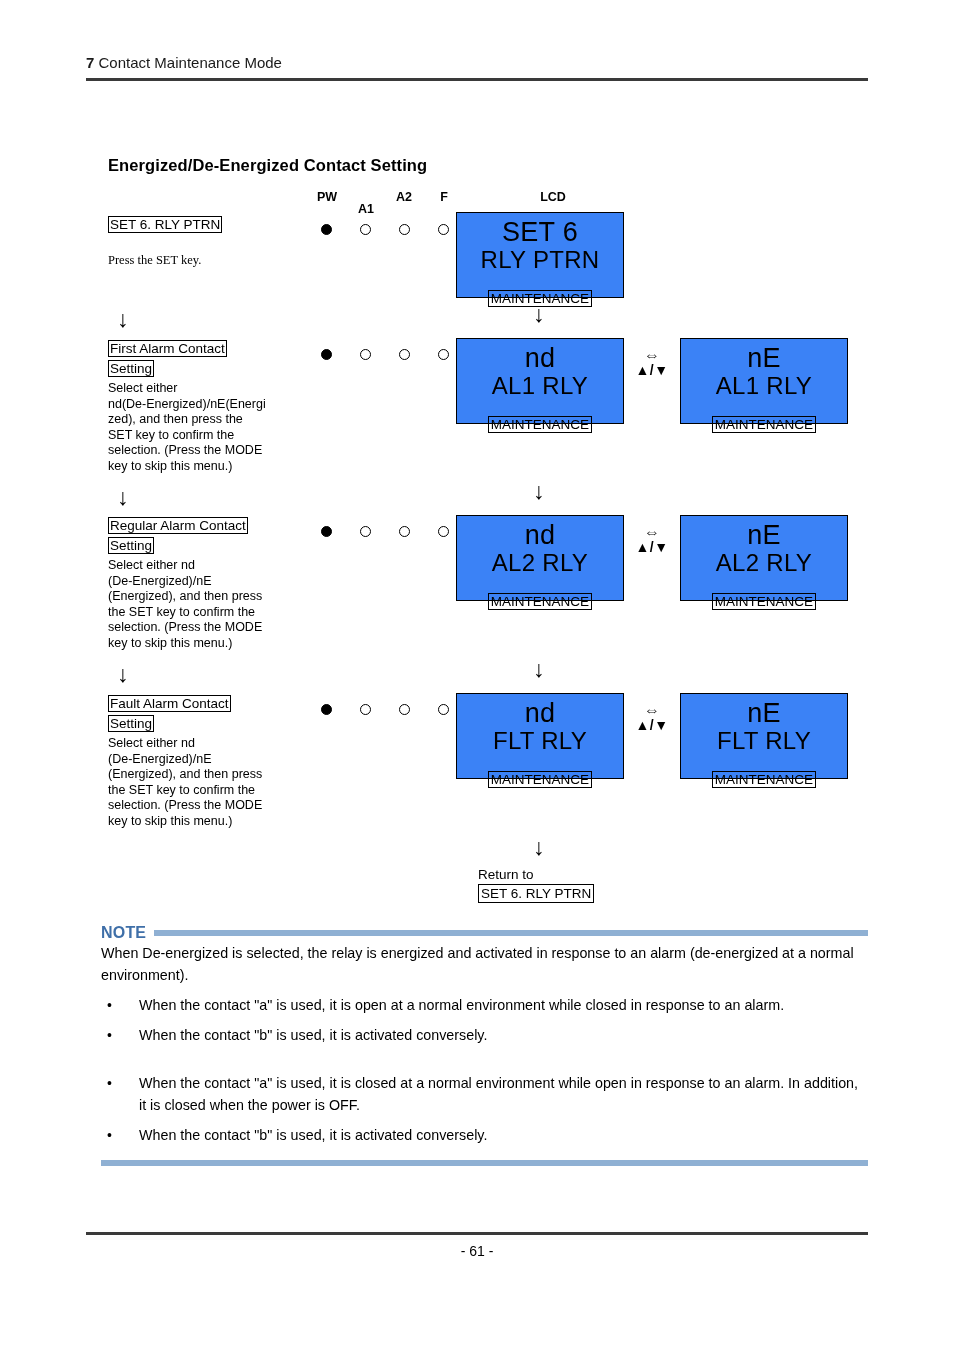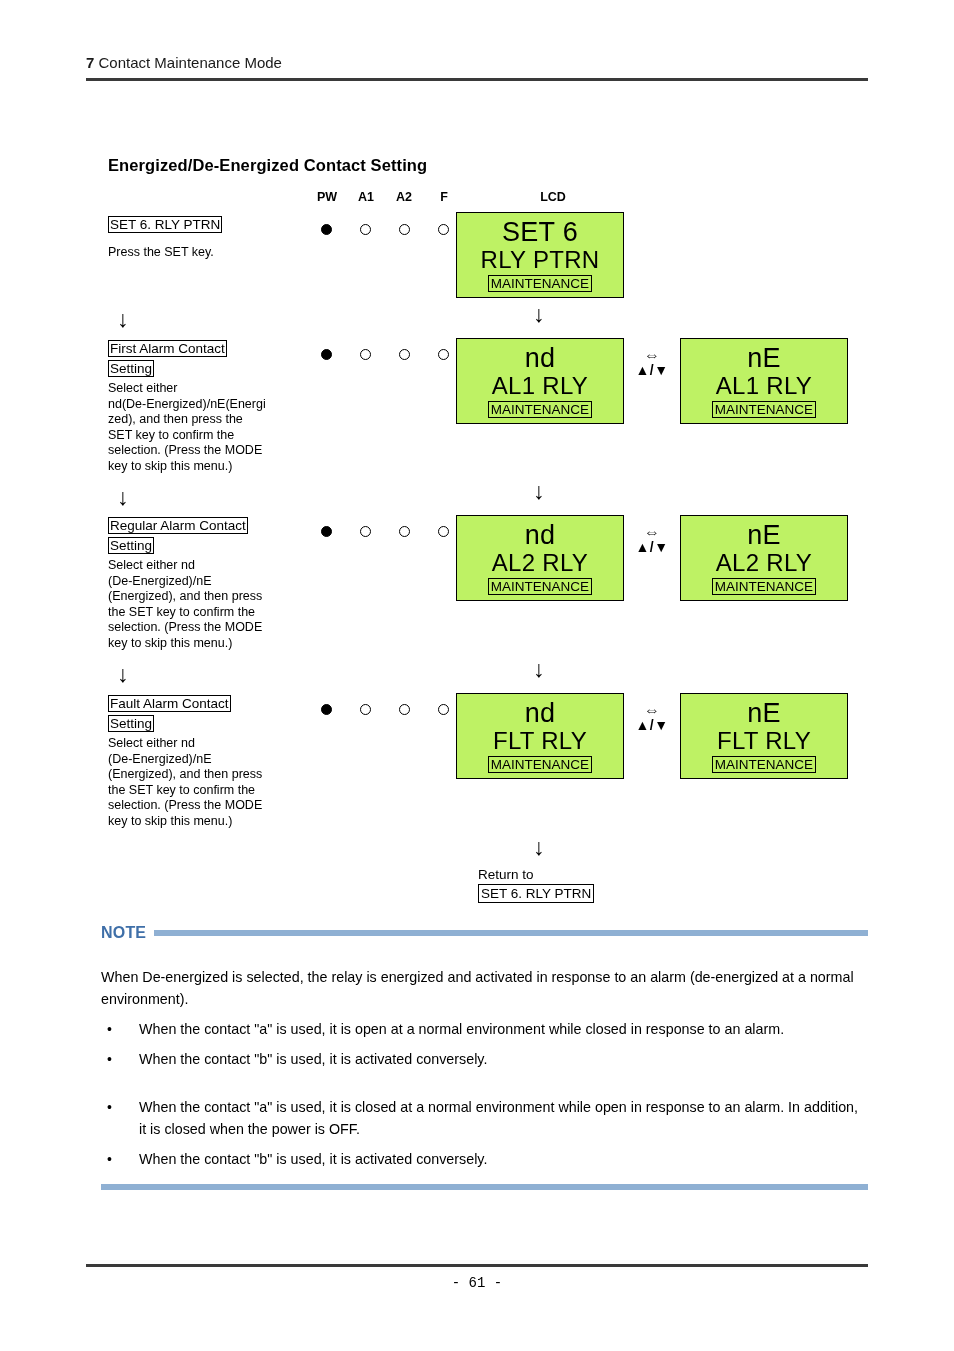--- a/index.html
+++ b/index.html
@@ -61,7 +61,7 @@
     font-weight: bold;
   }
   .col-head.pw  { left: 205px; top: 0px;  width: 28px; }
-  .col-head.a1  { left: 244px; top: 0px;  width: 28px; }
+  .col-head.a1  { left: 244px; top: 12px;  width: 28px; }
   .col-head.a2  { left: 282px; top: 0px;  width: 28px; }
   .col-head.f   { left: 322px; top: 0px;  width: 28px; }
   .col-head.lcd { left: 409px; top: 0px;  width: 72px; }

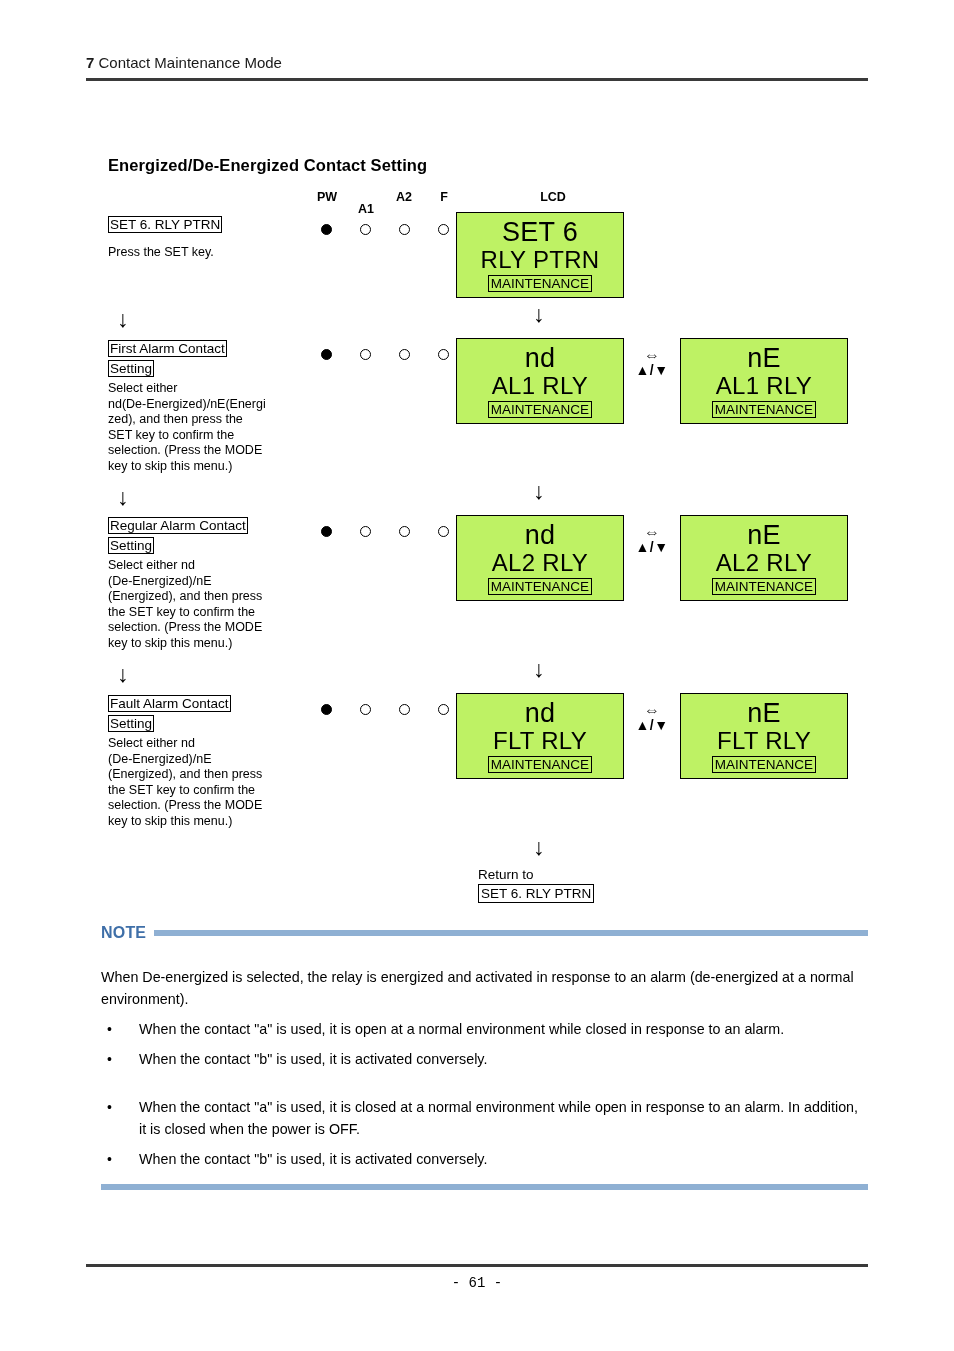--- a/index.html
+++ b/index.html
@@ -132,7 +132,7 @@
     height: 86px;
     border: 1.6px solid #000;
     box-sizing: border-box;
-    background: #bef264;
+    background: #3b82f6;
     text-align: center;
   }
   .lcd-line1 {

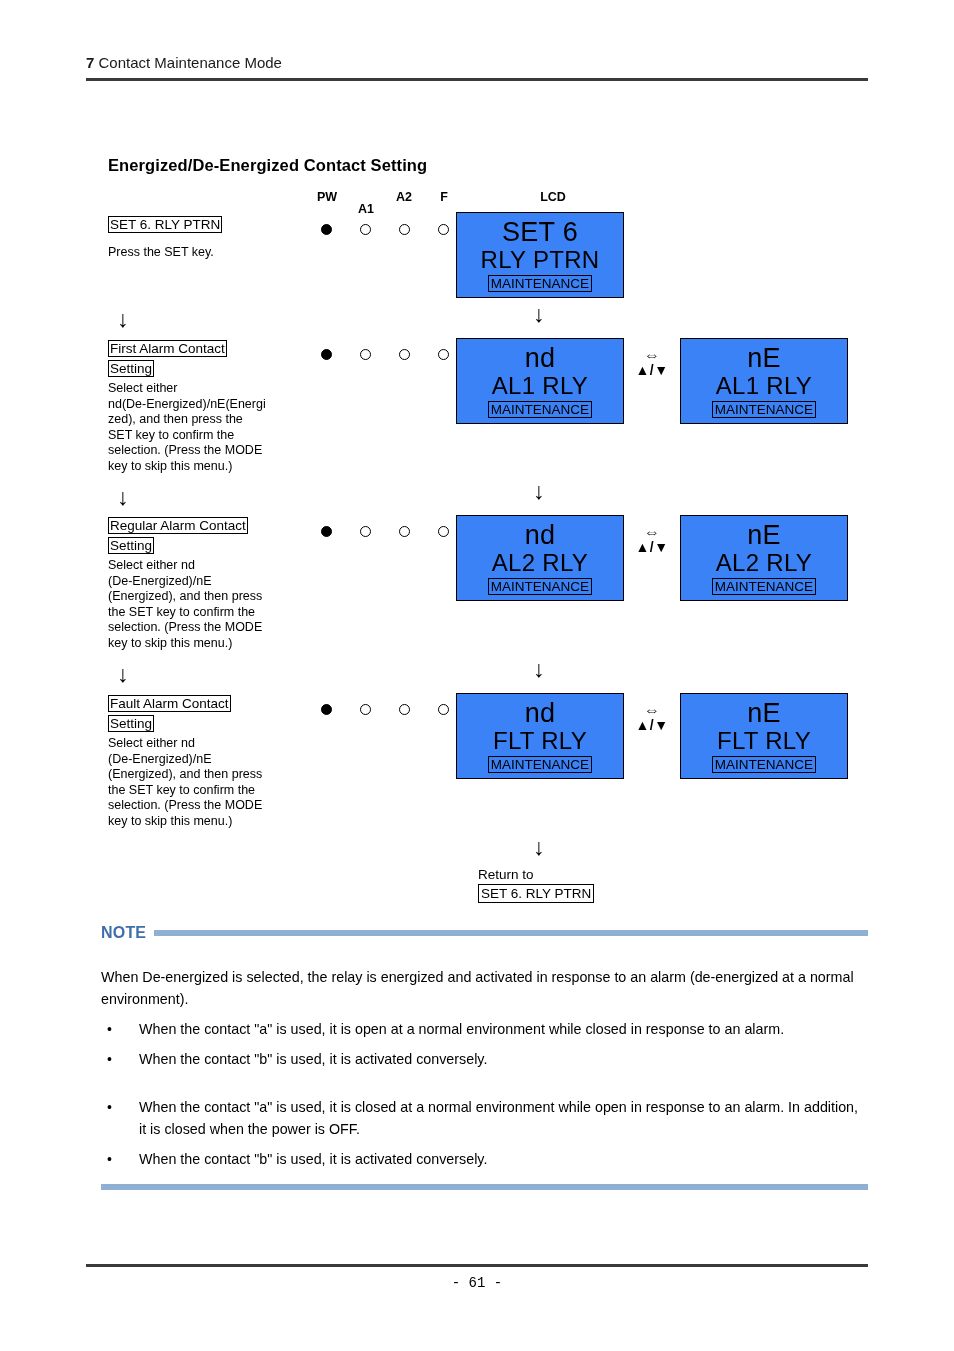--- a/index.html
+++ b/index.html
@@ -99,7 +99,8 @@
   .desc-sub {
     font-size: 12.5px;
     line-height: 16px;
-    margin-top: 10px;
+    margin-top: 18px;
+    font-family: Liberation Serif, serif;
   }
 
   

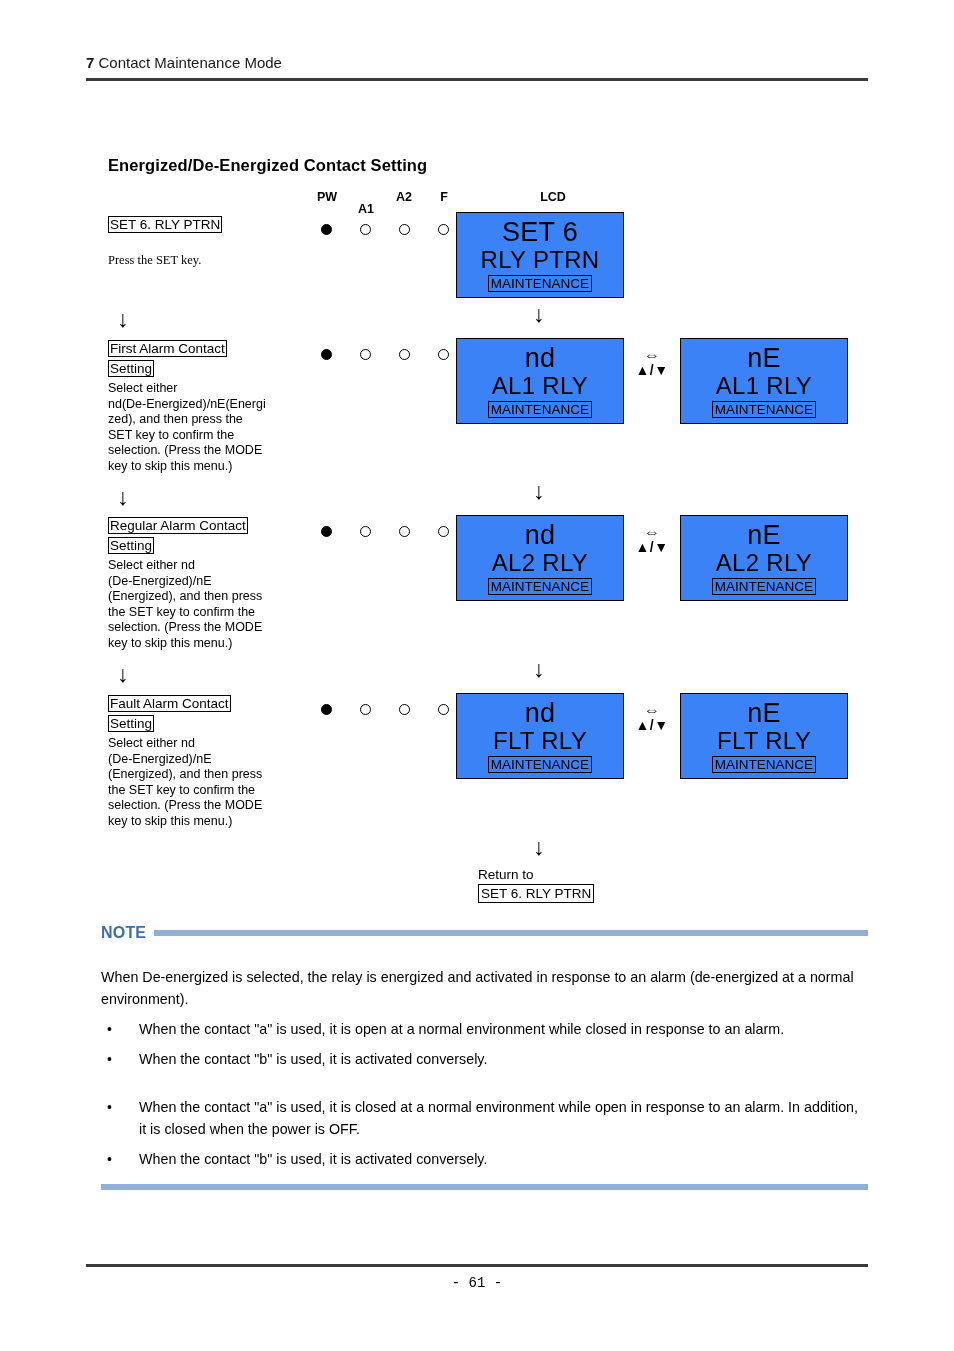--- a/index.html
+++ b/index.html
@@ -149,7 +149,7 @@
     text-align: center;
   }
   .lcd-tagwrap {
-    margin-top: 1px;
+    margin-top: 16px;
     line-height: 17px;
   }
   .lcd-tag {

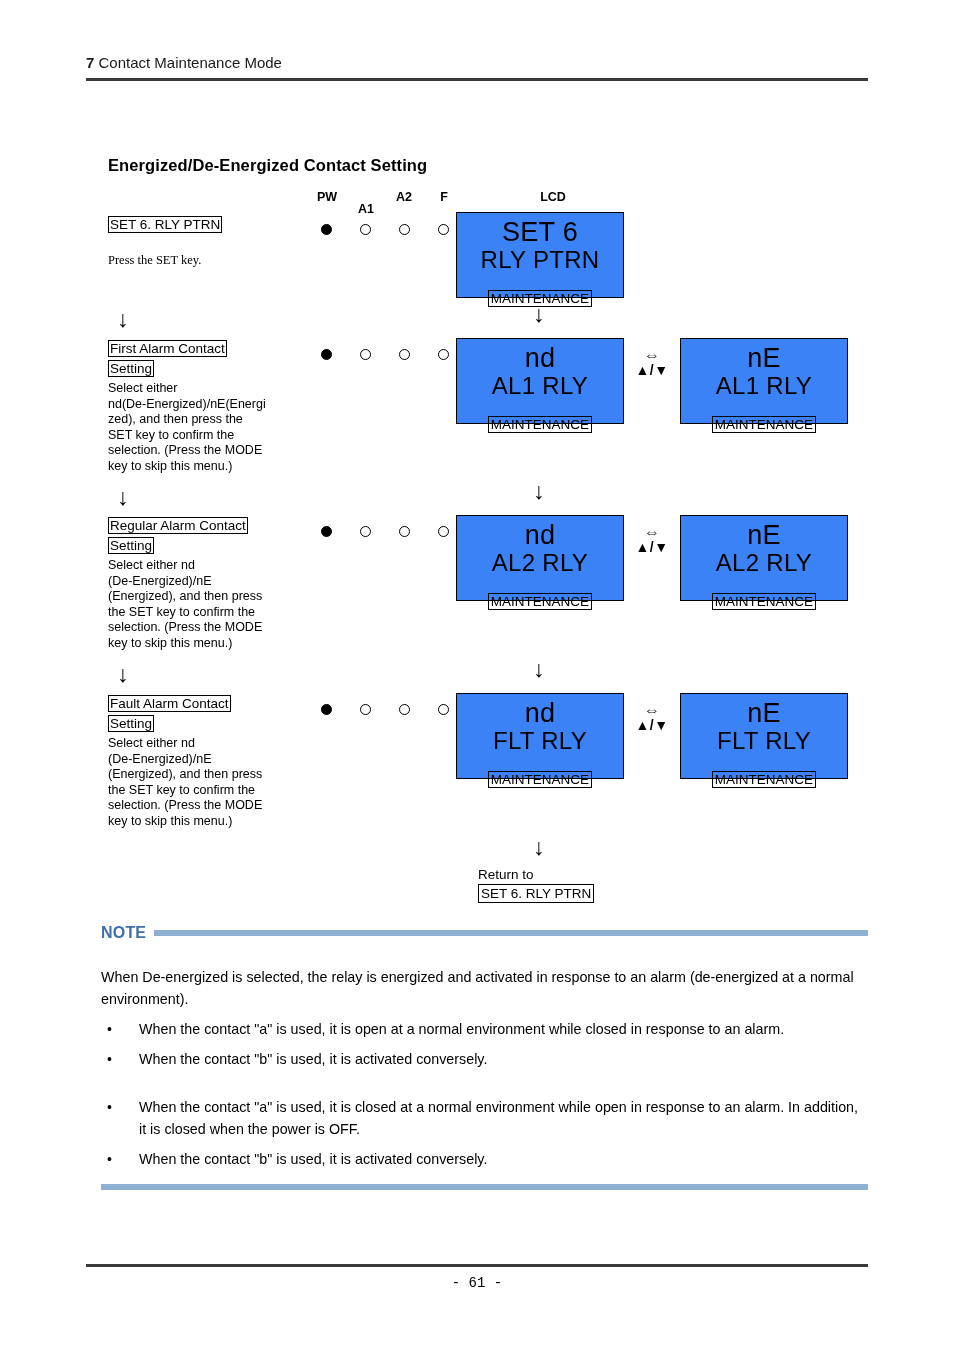--- a/index.html
+++ b/index.html
@@ -225,7 +225,7 @@
     height: 6px;
   }
   .note-para {
-    margin-top: 24px;
+    margin-top: 0;
     font-size: 14.3px;
     line-height: 22px;
   }

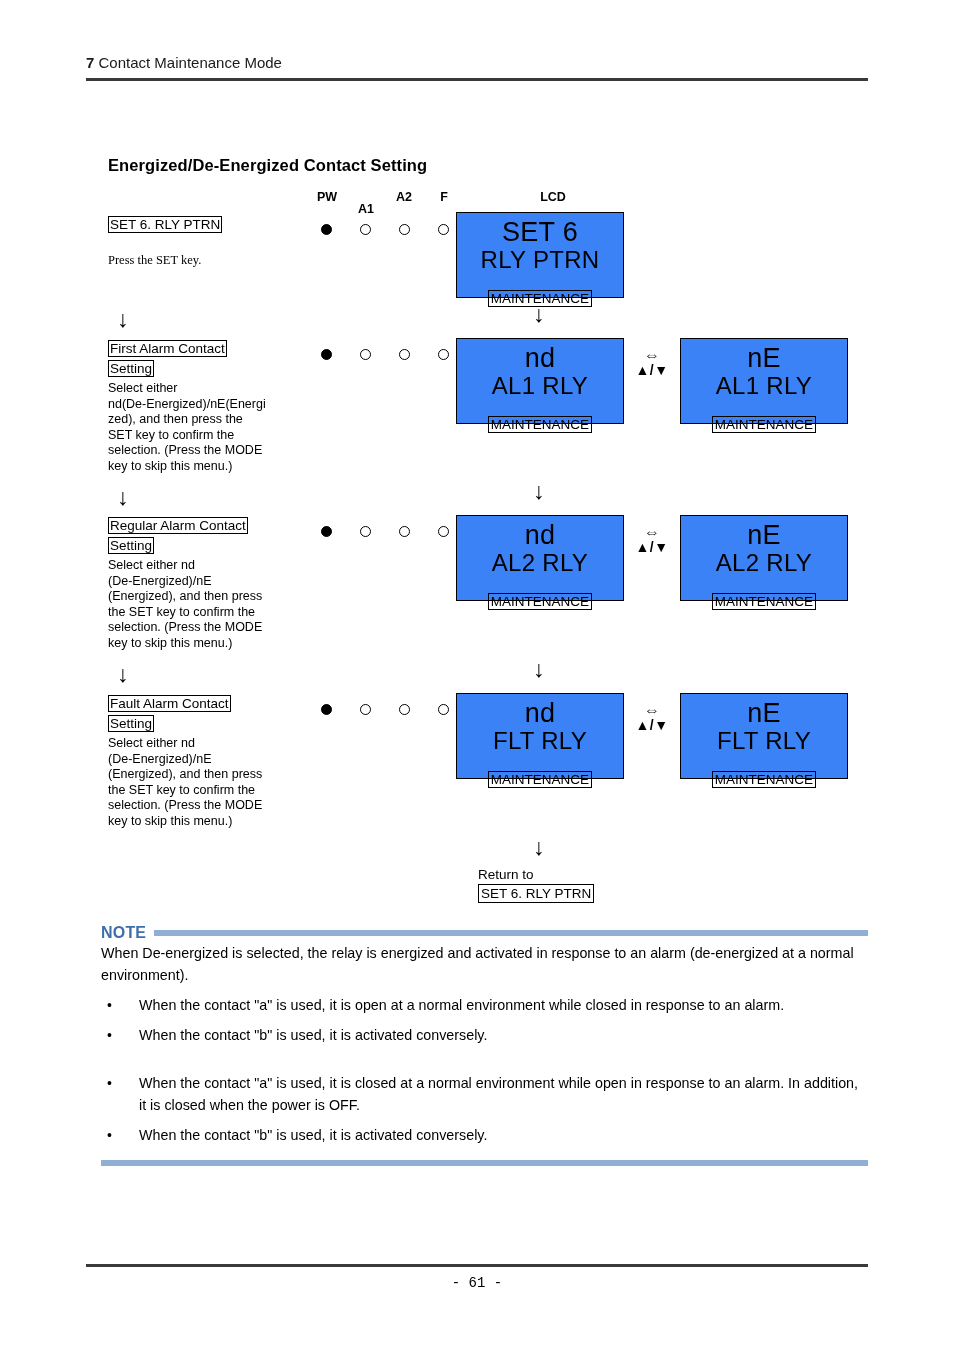--- a/index.html
+++ b/index.html
@@ -258,9 +258,8 @@
   .footer {
     position: absolute;
     left: 86px;
-    top: 1264px;
+    top: 1232px;
     width: 782px;
-    font-family: Liberation Mono, monospace;
   }
   .footer-rule {
     border-top: 3px solid #3a3a3a;

